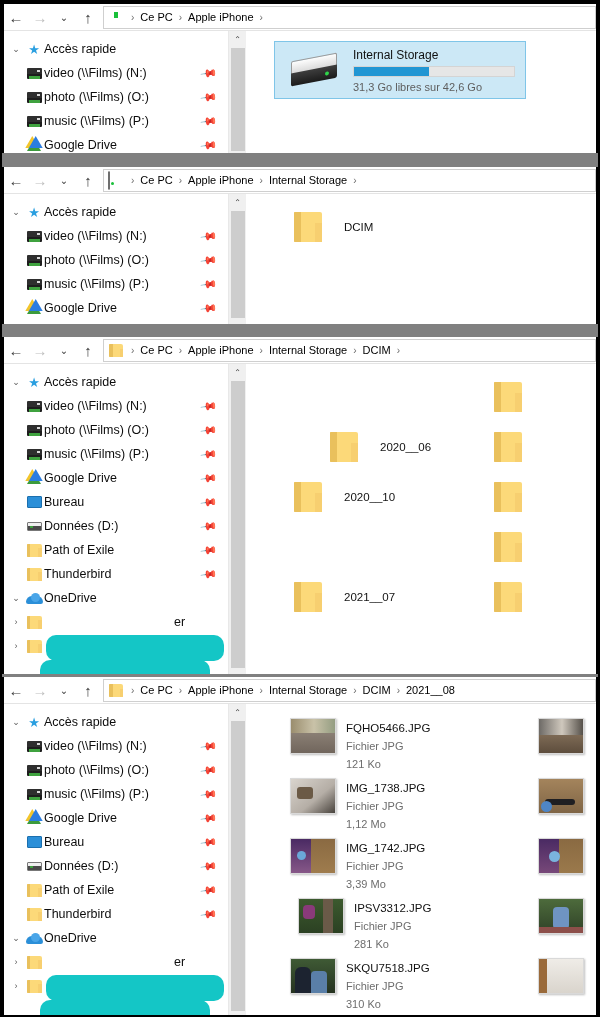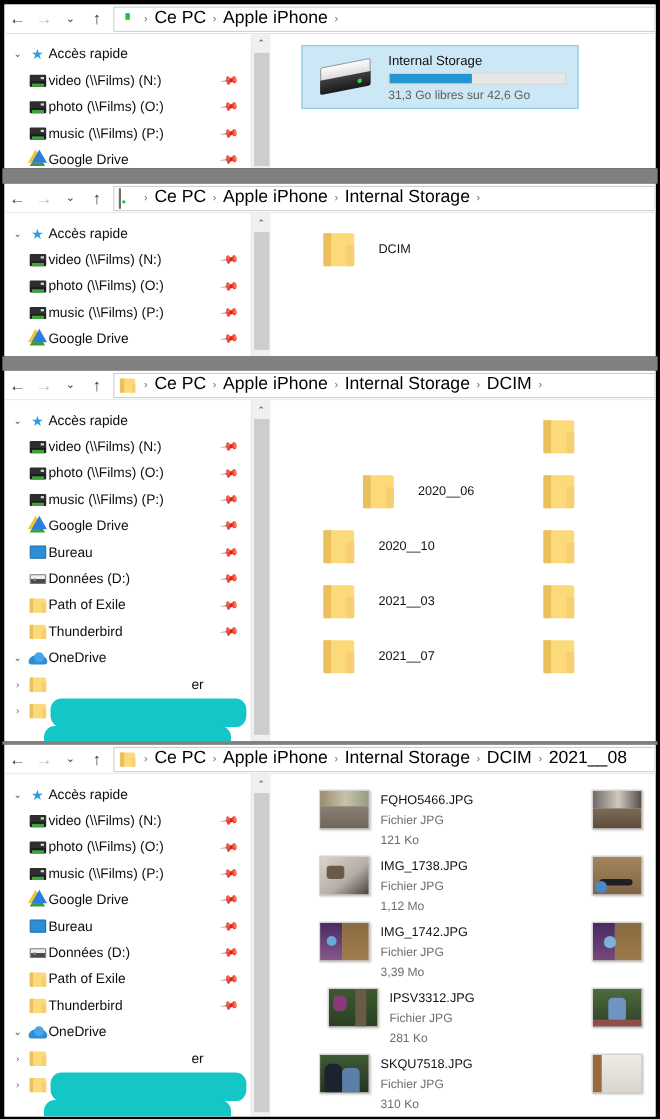--- a/index.html
+++ b/index.html
@@ -61,7 +61,7 @@
   }
   .crumb {
     display: flex; align-items: center;
-    font-size: 16px;
+    font-size: 11px;
     color: #000;
     white-space: nowrap;
     padding: 0 1px;

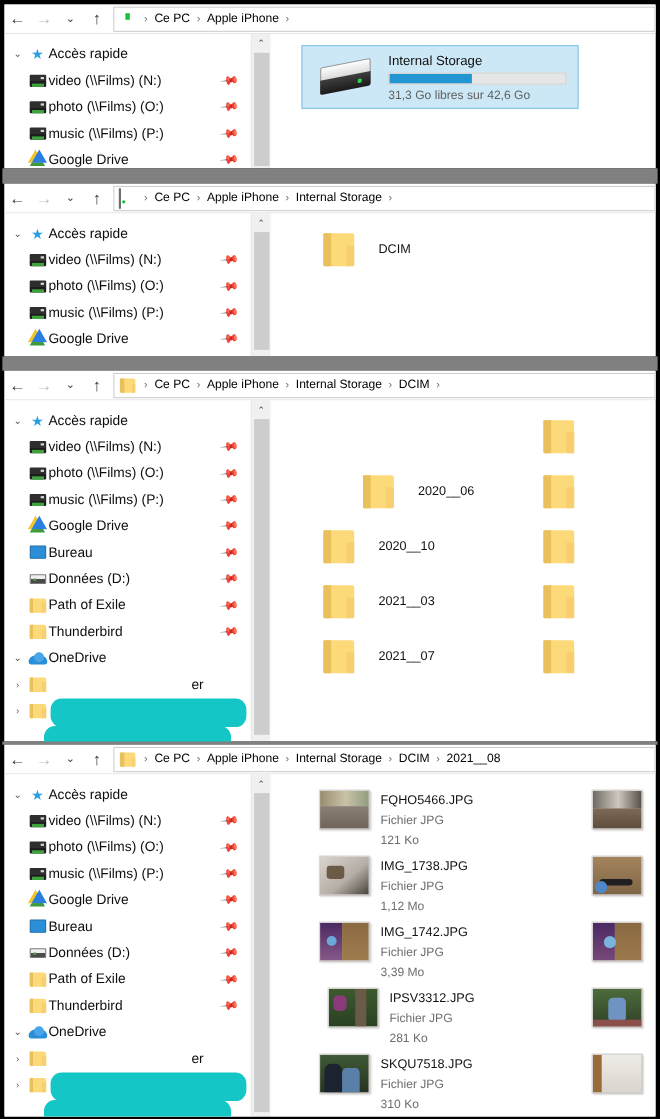--- a/index.html
+++ b/index.html
@@ -625,10 +625,6 @@
           <div class="fitem" style="left:48px;top:118px;">
             <span class="folder"></span>
             <span class="fname">2020__10</span>
-          </div>
-          <div class="fitem" style="left:48px;top:168px;">
-            <span class="folder"></span>
-            <span class="fname">2021__03</span>
           </div>
           <div class="fitem" style="left:48px;top:218px;">
             <span class="folder"></span>

